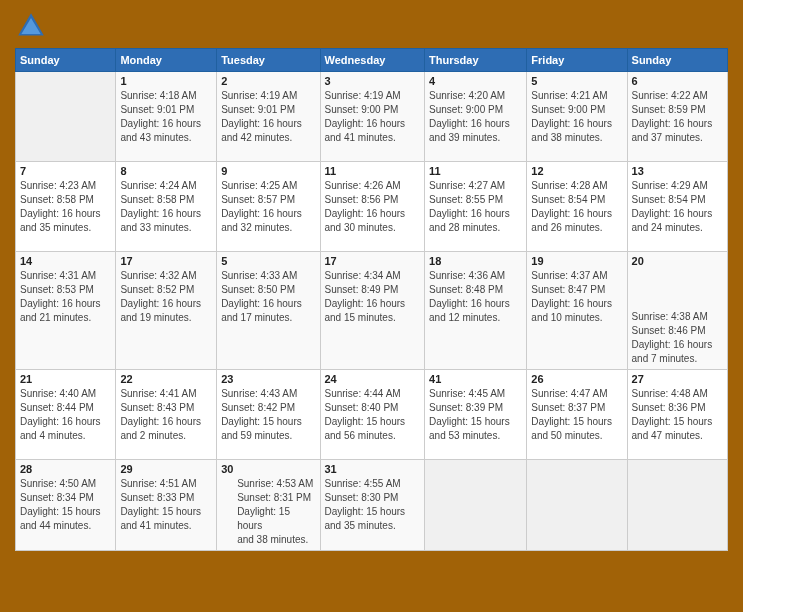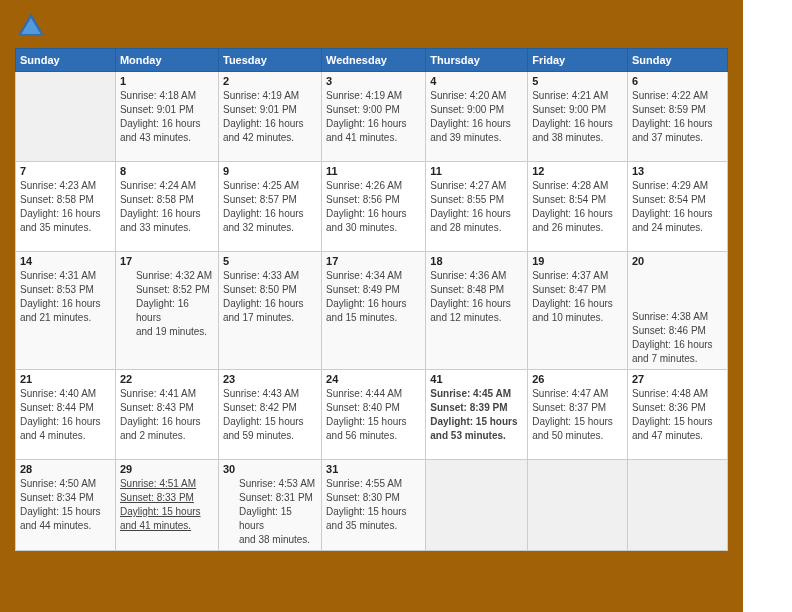--- a/index.html
+++ b/index.html
@@ -234,7 +234,7 @@
           </td>
           <td>
             <div class="day-num">17</div>
-            <div class="day-info" style="white-space: pre-line; margin-left: 16px;">Sunrise: 4:32 AM
+            <div class="day-info" style="white-space: pre-line;">Sunrise: 4:32 AM
 Sunset: 8:52 PM
 Daylight: 16 hours
 and 19 minutes.</div>

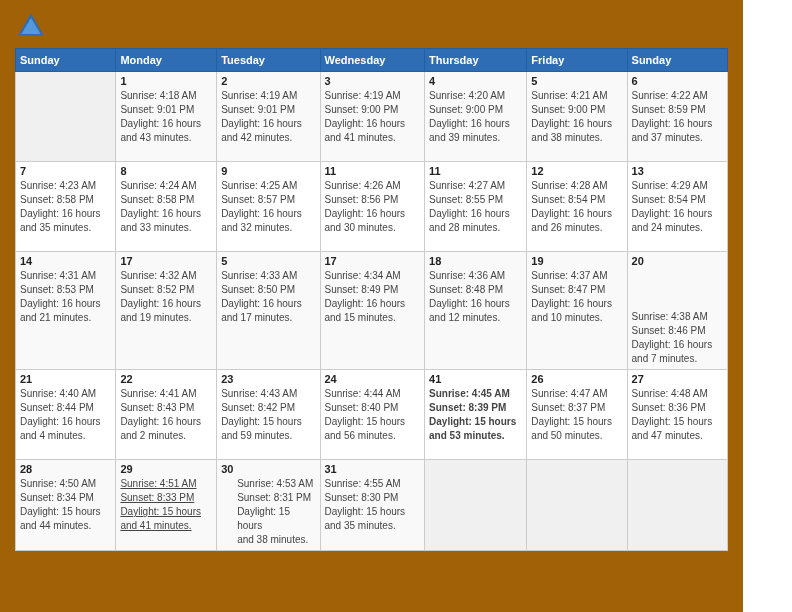--- a/index.html
+++ b/index.html
@@ -306,7 +306,7 @@
           </td>
           <td>
             <div class="day-num">41</div>
-            <div class="day-info" style="white-space: pre-line; font-weight: bold;">Sunrise: 4:45 AM
+            <div class="day-info" style="white-space: pre-line;">Sunrise: 4:45 AM
 Sunset: 8:39 PM
 Daylight: 15 hours
 and 53 minutes.</div>

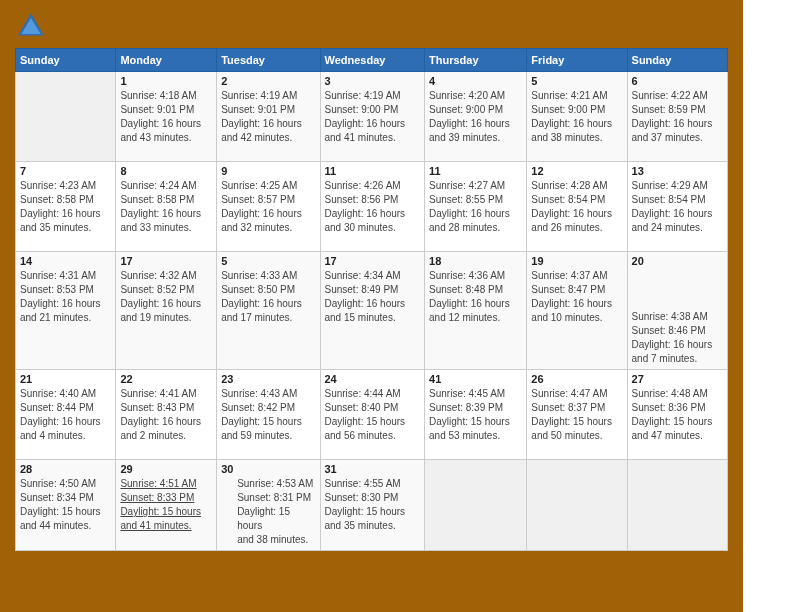--- a/index.html
+++ b/index.html
@@ -336,7 +336,7 @@
           </td>
           <td>
             <div class="day-num">29</div>
-            <div class="day-info" style="white-space: pre-line; text-decoration: underline;">Sunrise: 4:51 AM
+            <div class="day-info" style="white-space: pre-line;">Sunrise: 4:51 AM
 Sunset: 8:33 PM
 Daylight: 15 hours
 and 41 minutes.</div>

